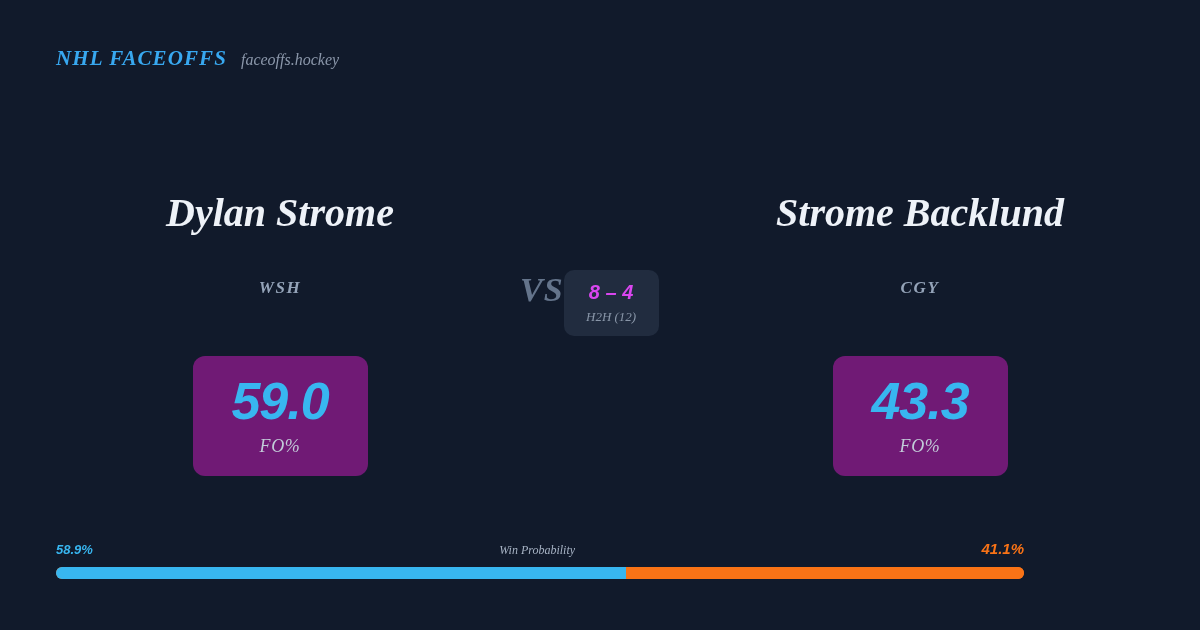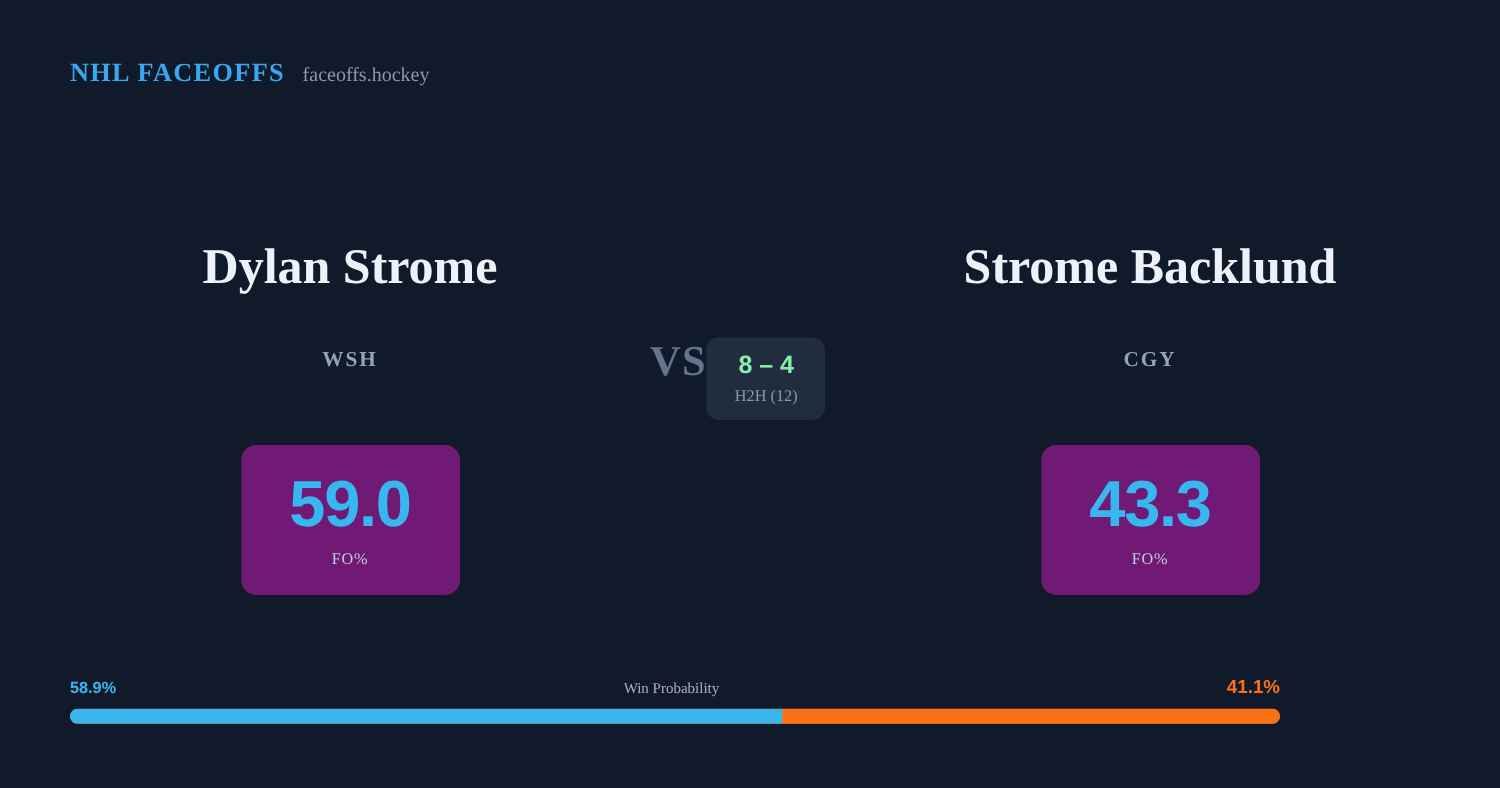--- a/index.html
+++ b/index.html
@@ -18,6 +18,7 @@
     width: 1080px;
     height: 630px;
     box-sizing: border-box;
+    font-style: italic;
   }
 
   

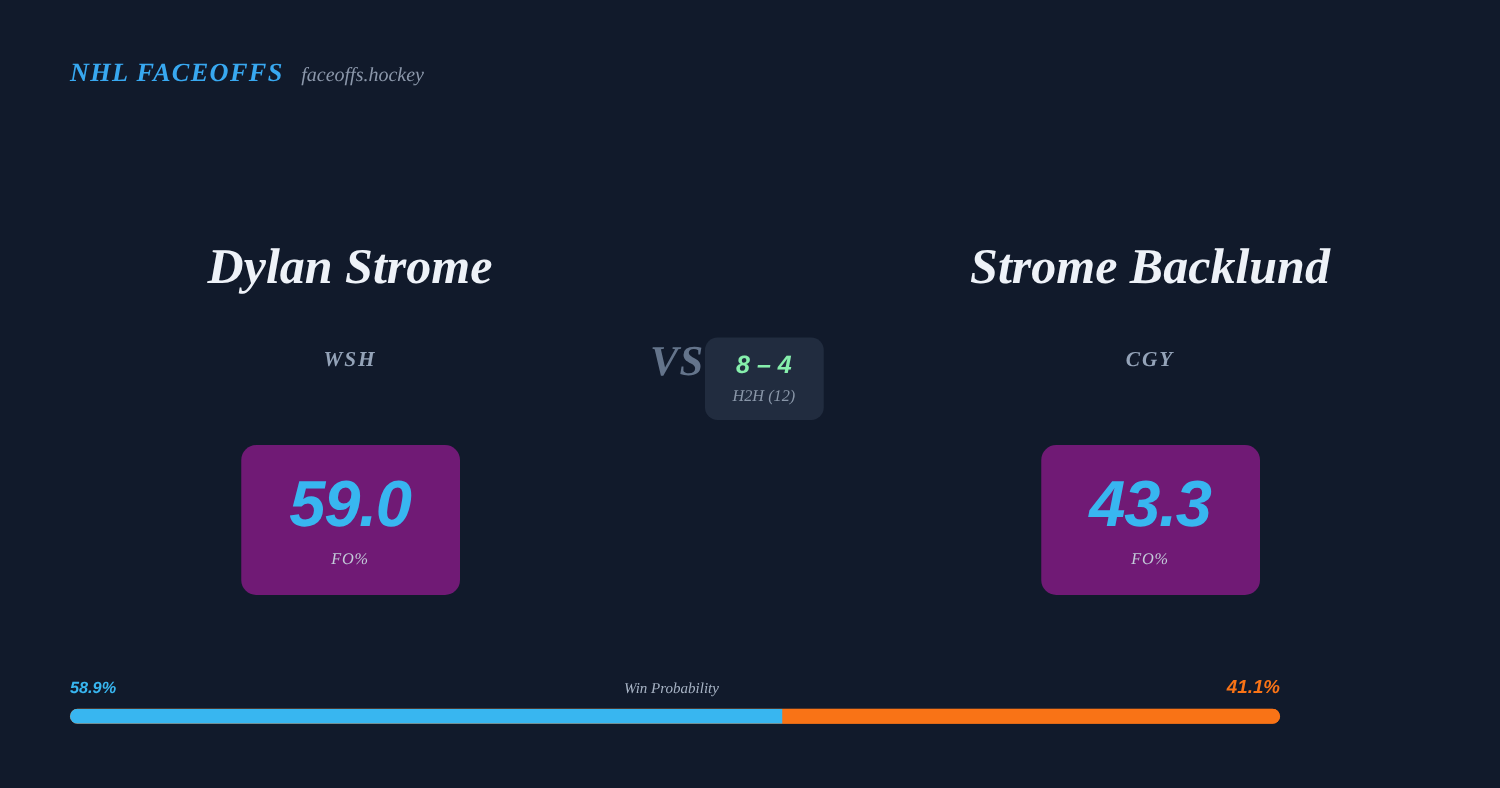--- a/index.html
+++ b/index.html
@@ -137,7 +137,7 @@
     font-family: "Liberation Sans", sans-serif;
     font-weight: bold;
     font-size: 20px;
-    color: #86efac;
+    color: #d946ef;
     line-height: 1;
     white-space: nowrap;
   }

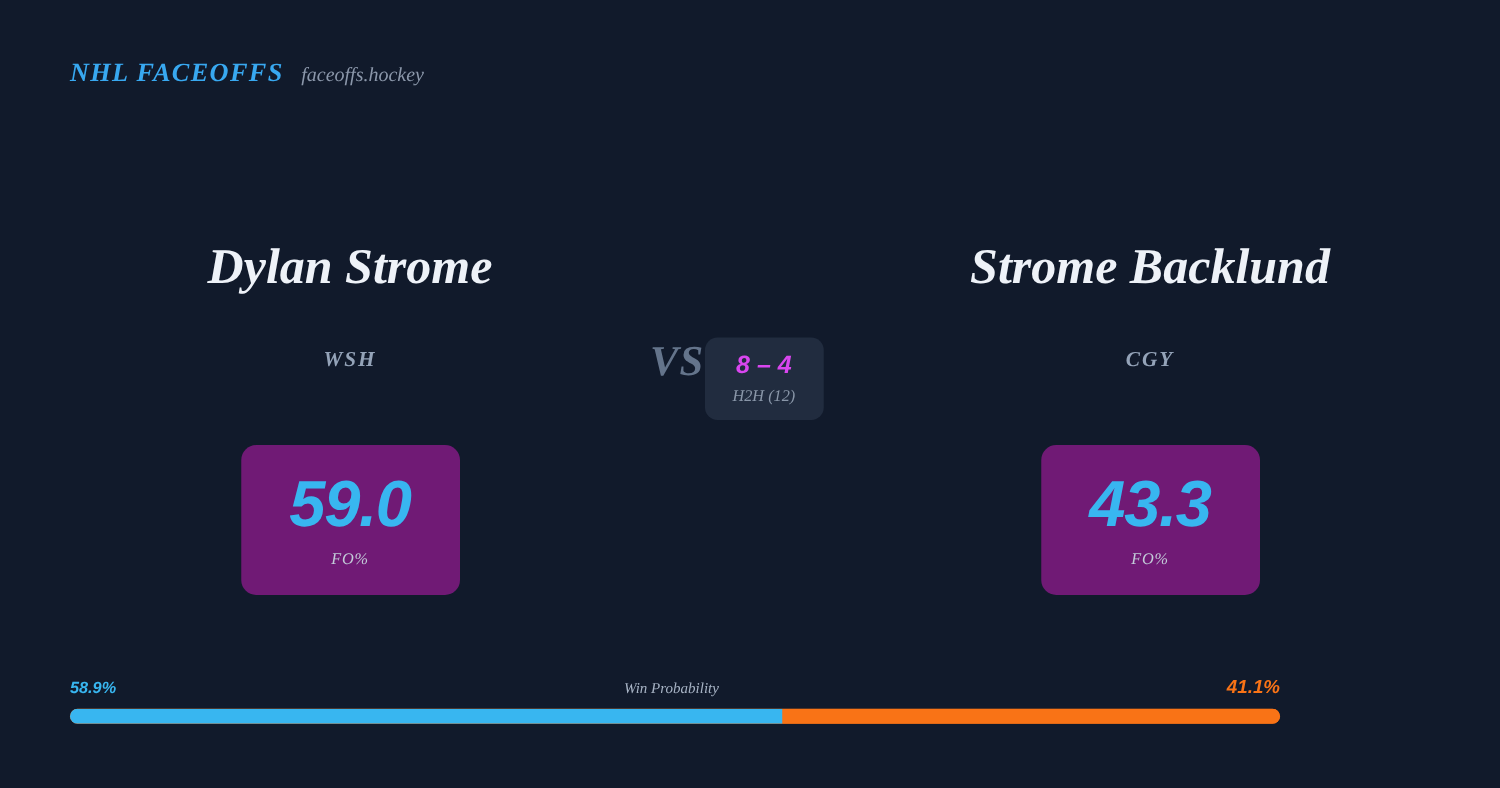--- a/index.html
+++ b/index.html
@@ -100,7 +100,7 @@
   .stat-label {
     margin-top: 9px;
     font-family: "Liberation Serif", serif;
-    font-size: 13px;
+    font-size: 18px;
     letter-spacing: 0.6px;
     color: #c2cbd8;
   }

